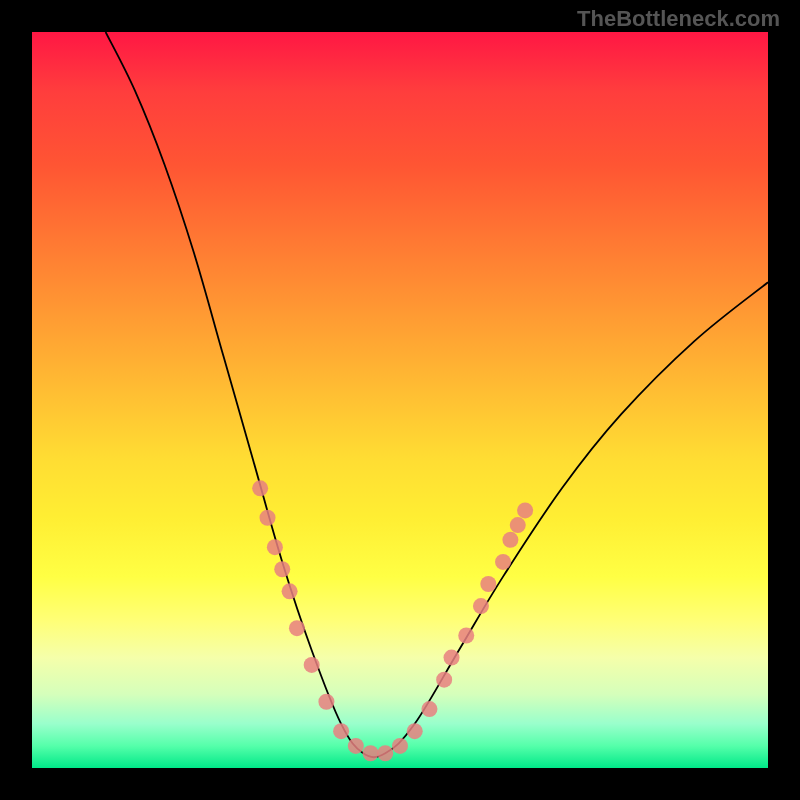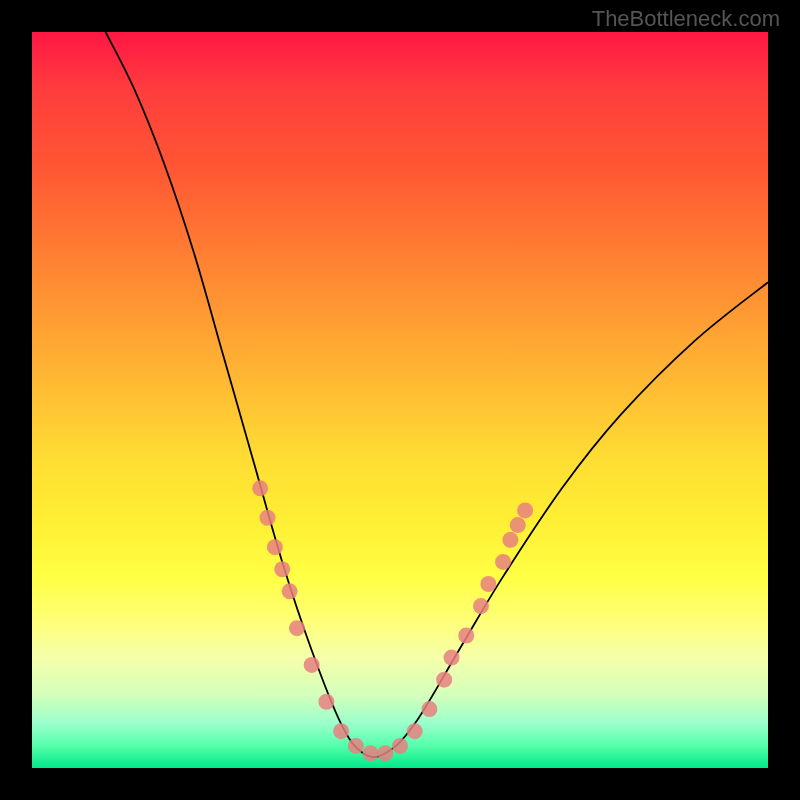--- a/index.html
+++ b/index.html
@@ -20,7 +20,7 @@
     right: 20px;
     color: #555;
     font-size: 22px;
-    font-weight: 400;
+    font-weight: 700;
     z-index: 10;
   }
   .plot-area {

